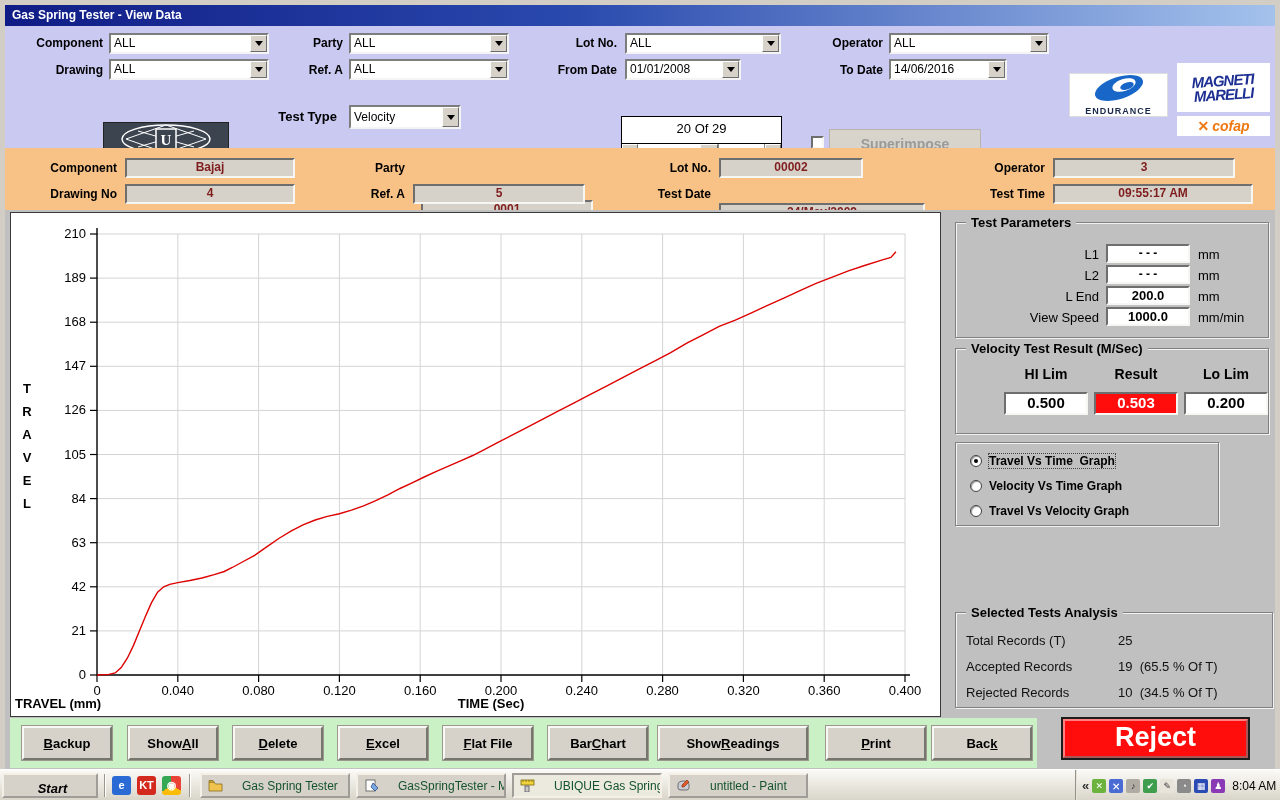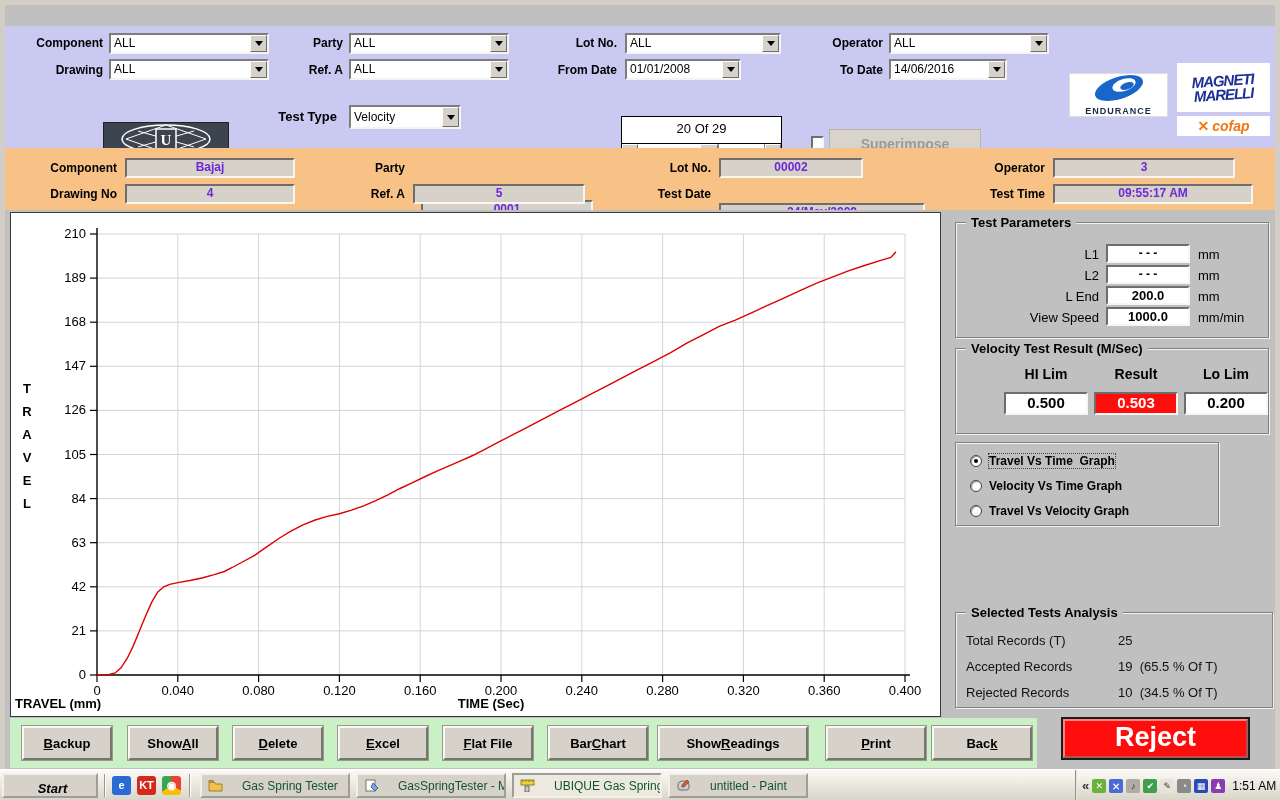--- a/index.html
+++ b/index.html
@@ -146,6 +146,9 @@
 
   <div id="frame-top" class="frame-strip"></div>
 
+  <div id="titlebar">
+    <span>Gas Spring Tester - View Data</span>
+  </div>
 
   <div id="filter-area">
     <div class="lbl" style="left:5px;top:10px;width:93px;">Component</div>

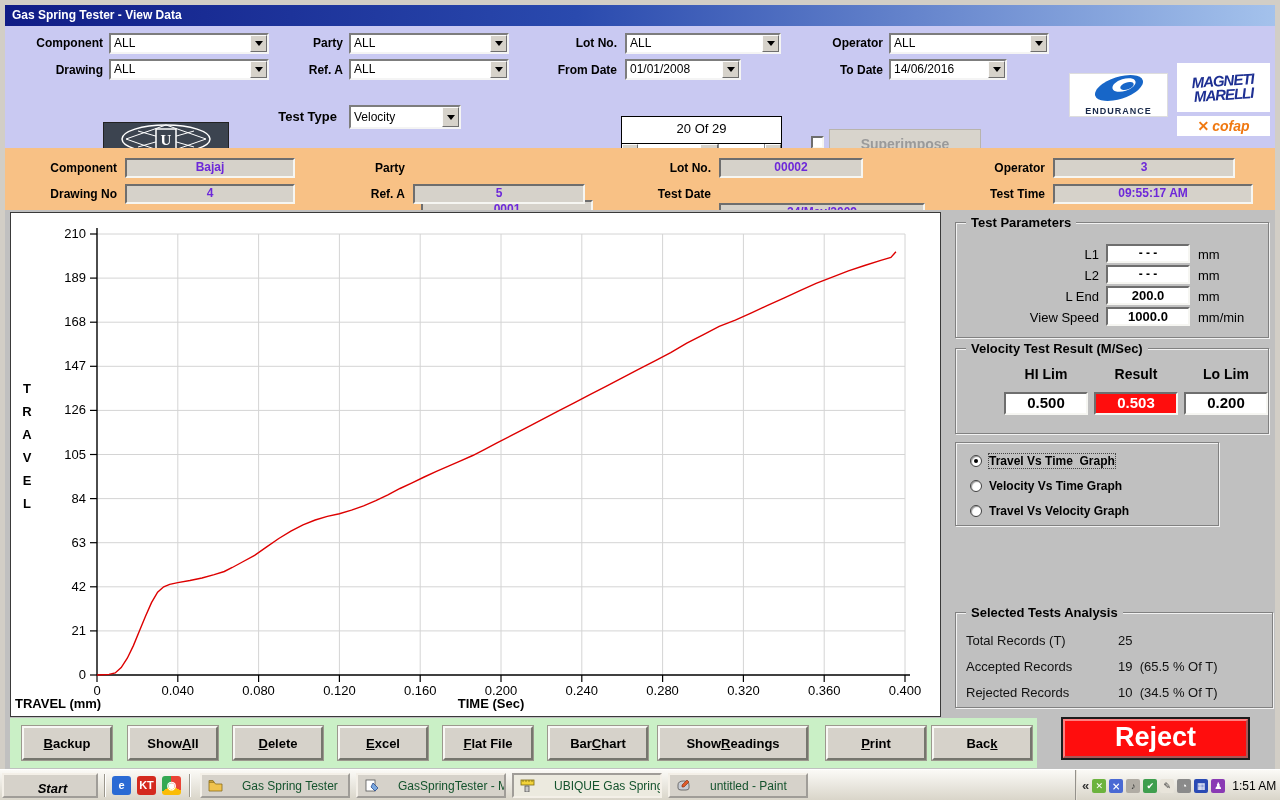--- a/index.html
+++ b/index.html
@@ -34,7 +34,7 @@
 
   .sunken-grey { position:absolute; background:#d6d2ca; border:2px solid;
     border-color:#6e6e6e #f6f6f2 #f6f6f2 #6e6e6e; font-size:12px; font-weight:bold;
-    text-align:center; color:#6d28d9; }
+    text-align:center; color:#7f1d1d; }
   .sunken-white { position:absolute; background:#fff; border:2px solid;
     border-color:#6e6e6e #f6f6f2 #f6f6f2 #6e6e6e; font-size:13px; font-weight:bold;
     text-align:center; color:#000; }

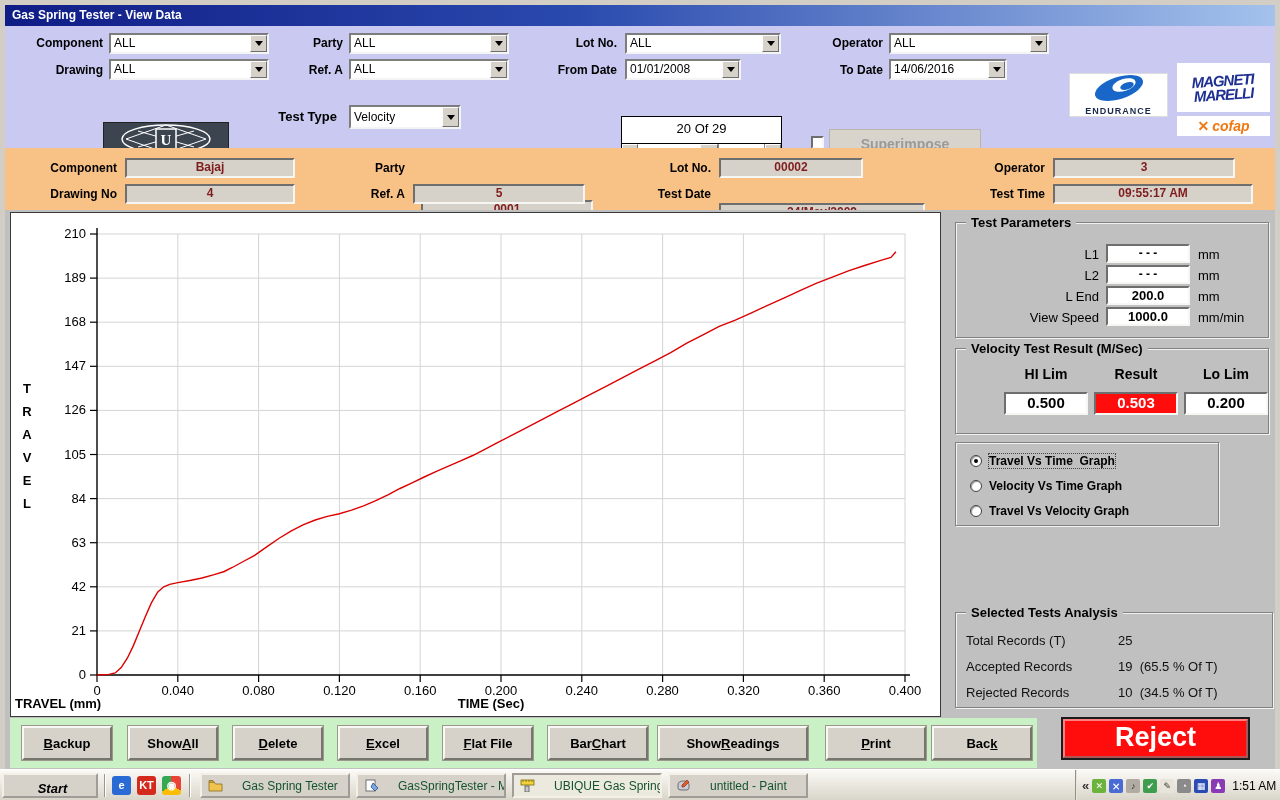--- a/index.html
+++ b/index.html
@@ -492,7 +492,7 @@
       <div class="tray-icon" style="background:#8a8a8a;">◔</div>
       <div class="tray-icon" style="background:#2a4ab4;">▦</div>
       <div class="tray-icon" style="background:#8a3ab4;">♟</div>
-      <span id="clock">1:51 AM</span>
+      <span id="clock">8:04 AM</span>
     </div>
   </div>
 </div>

